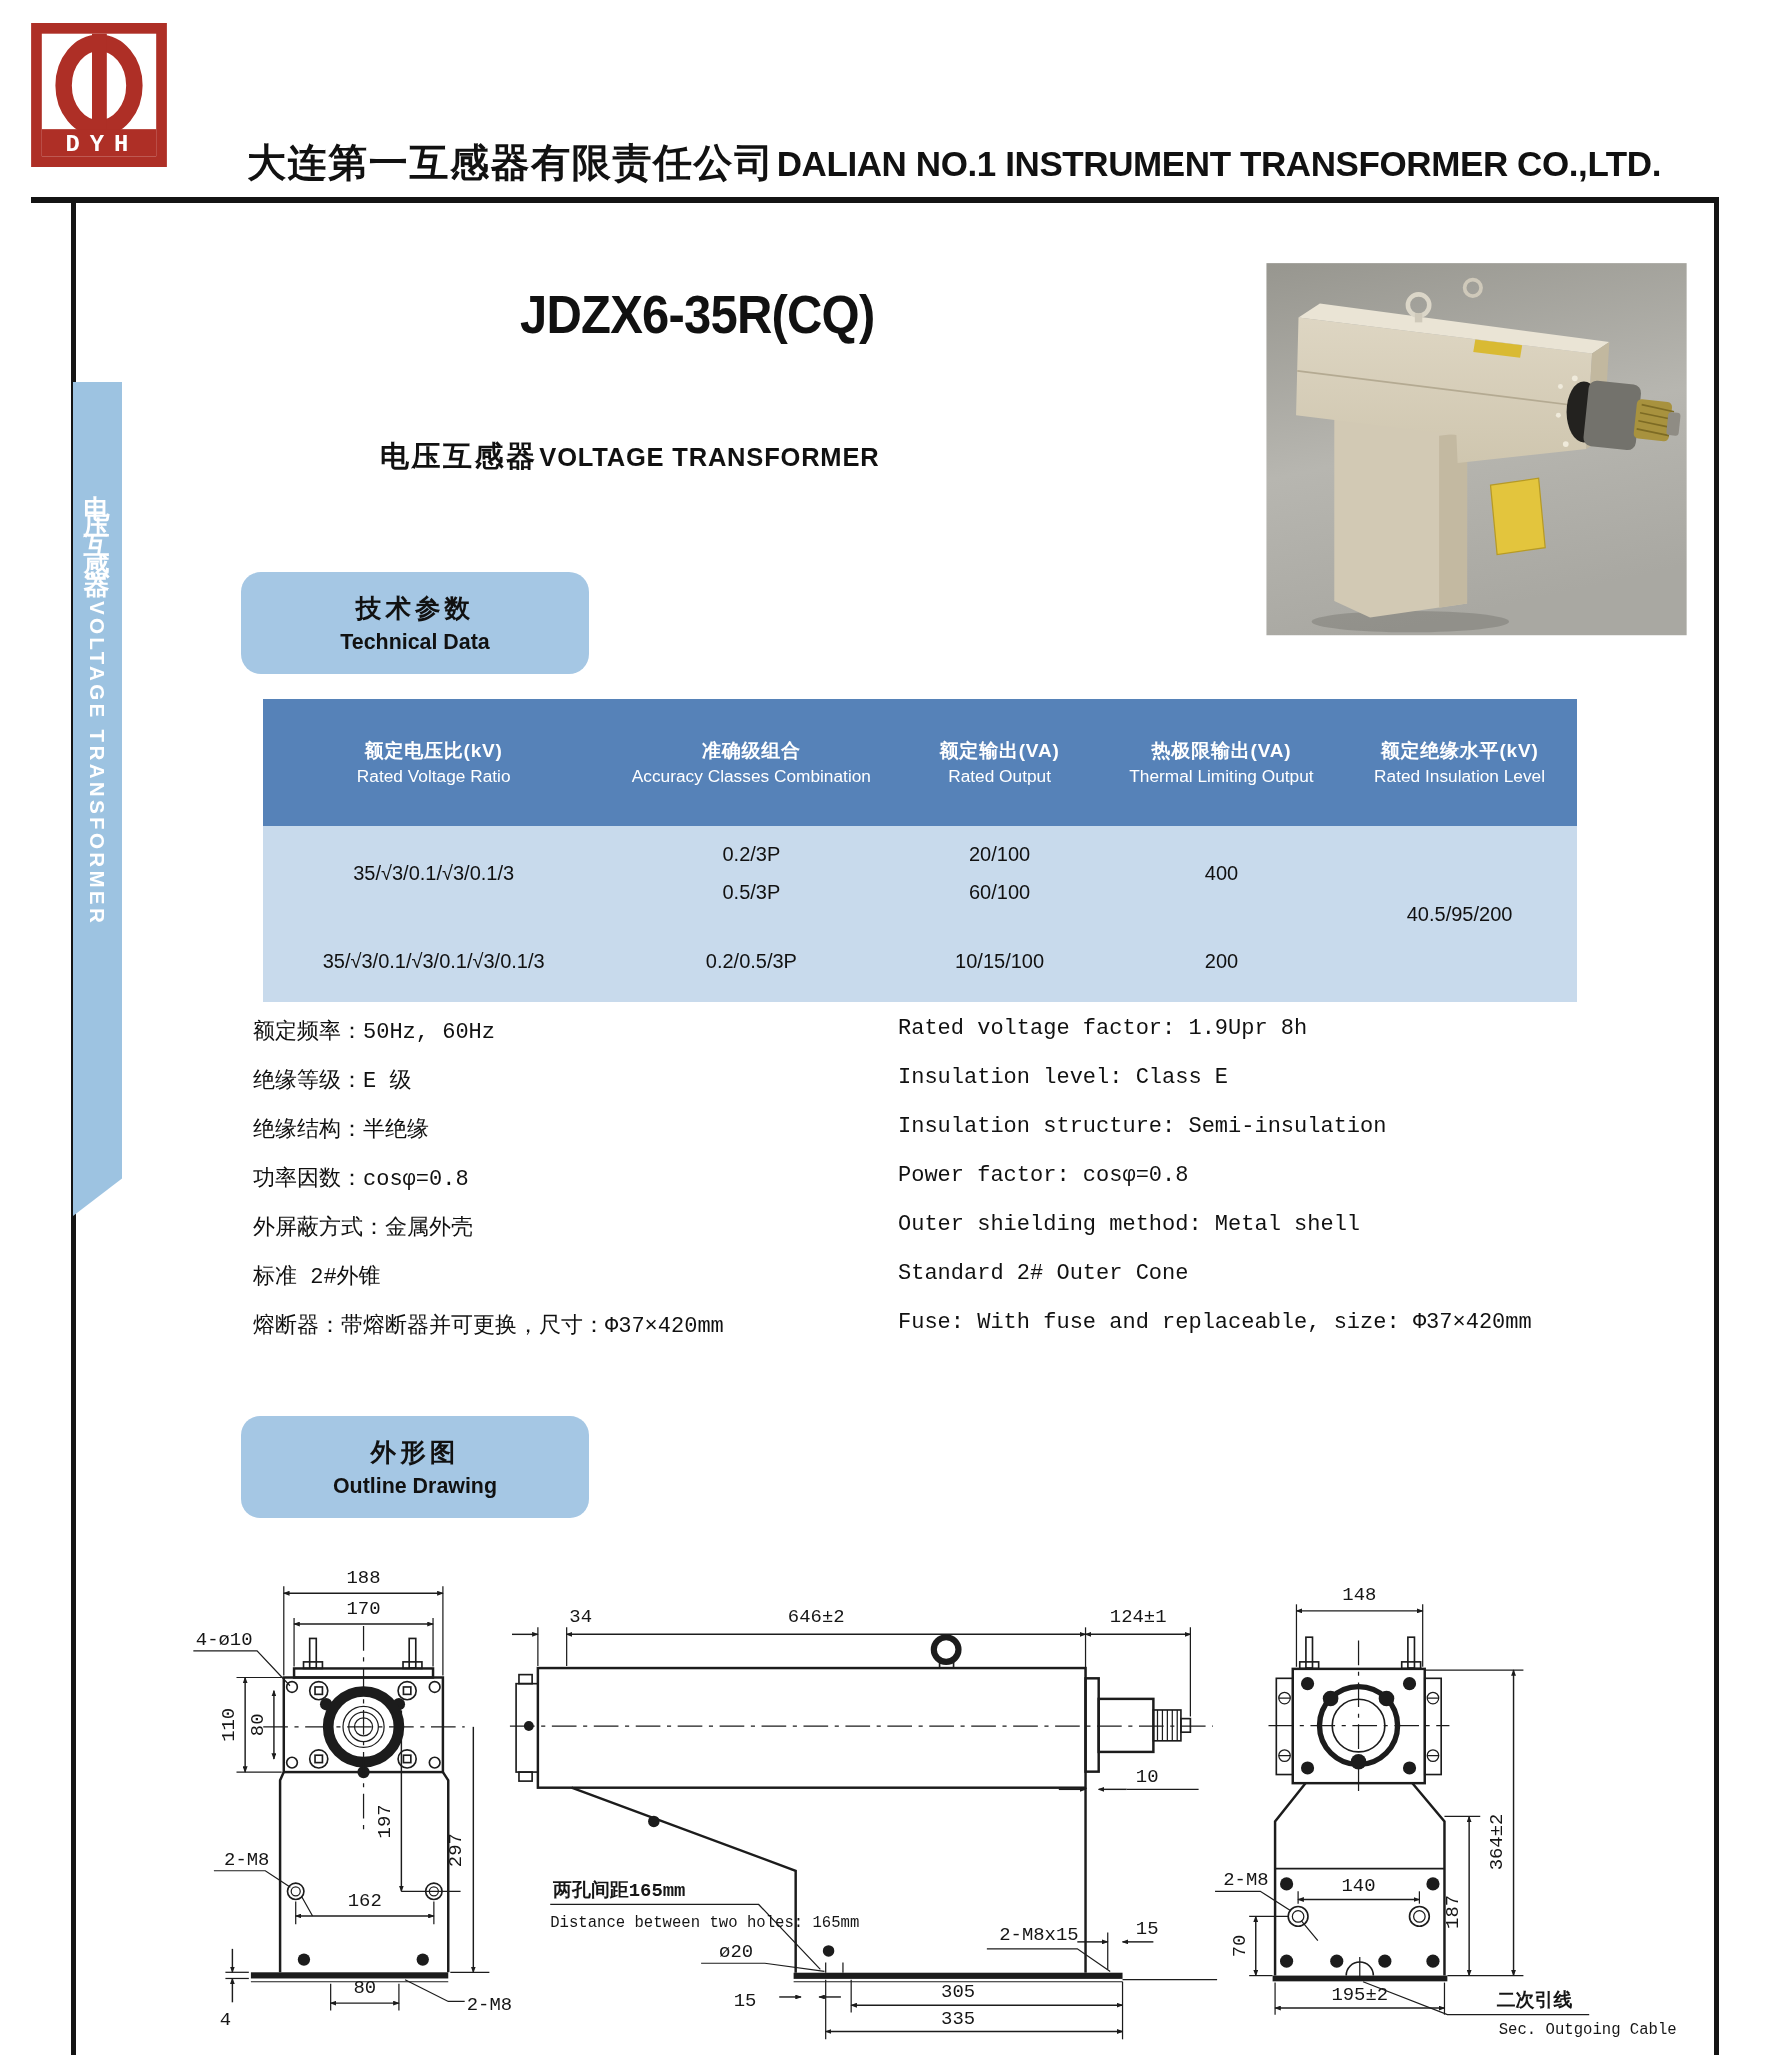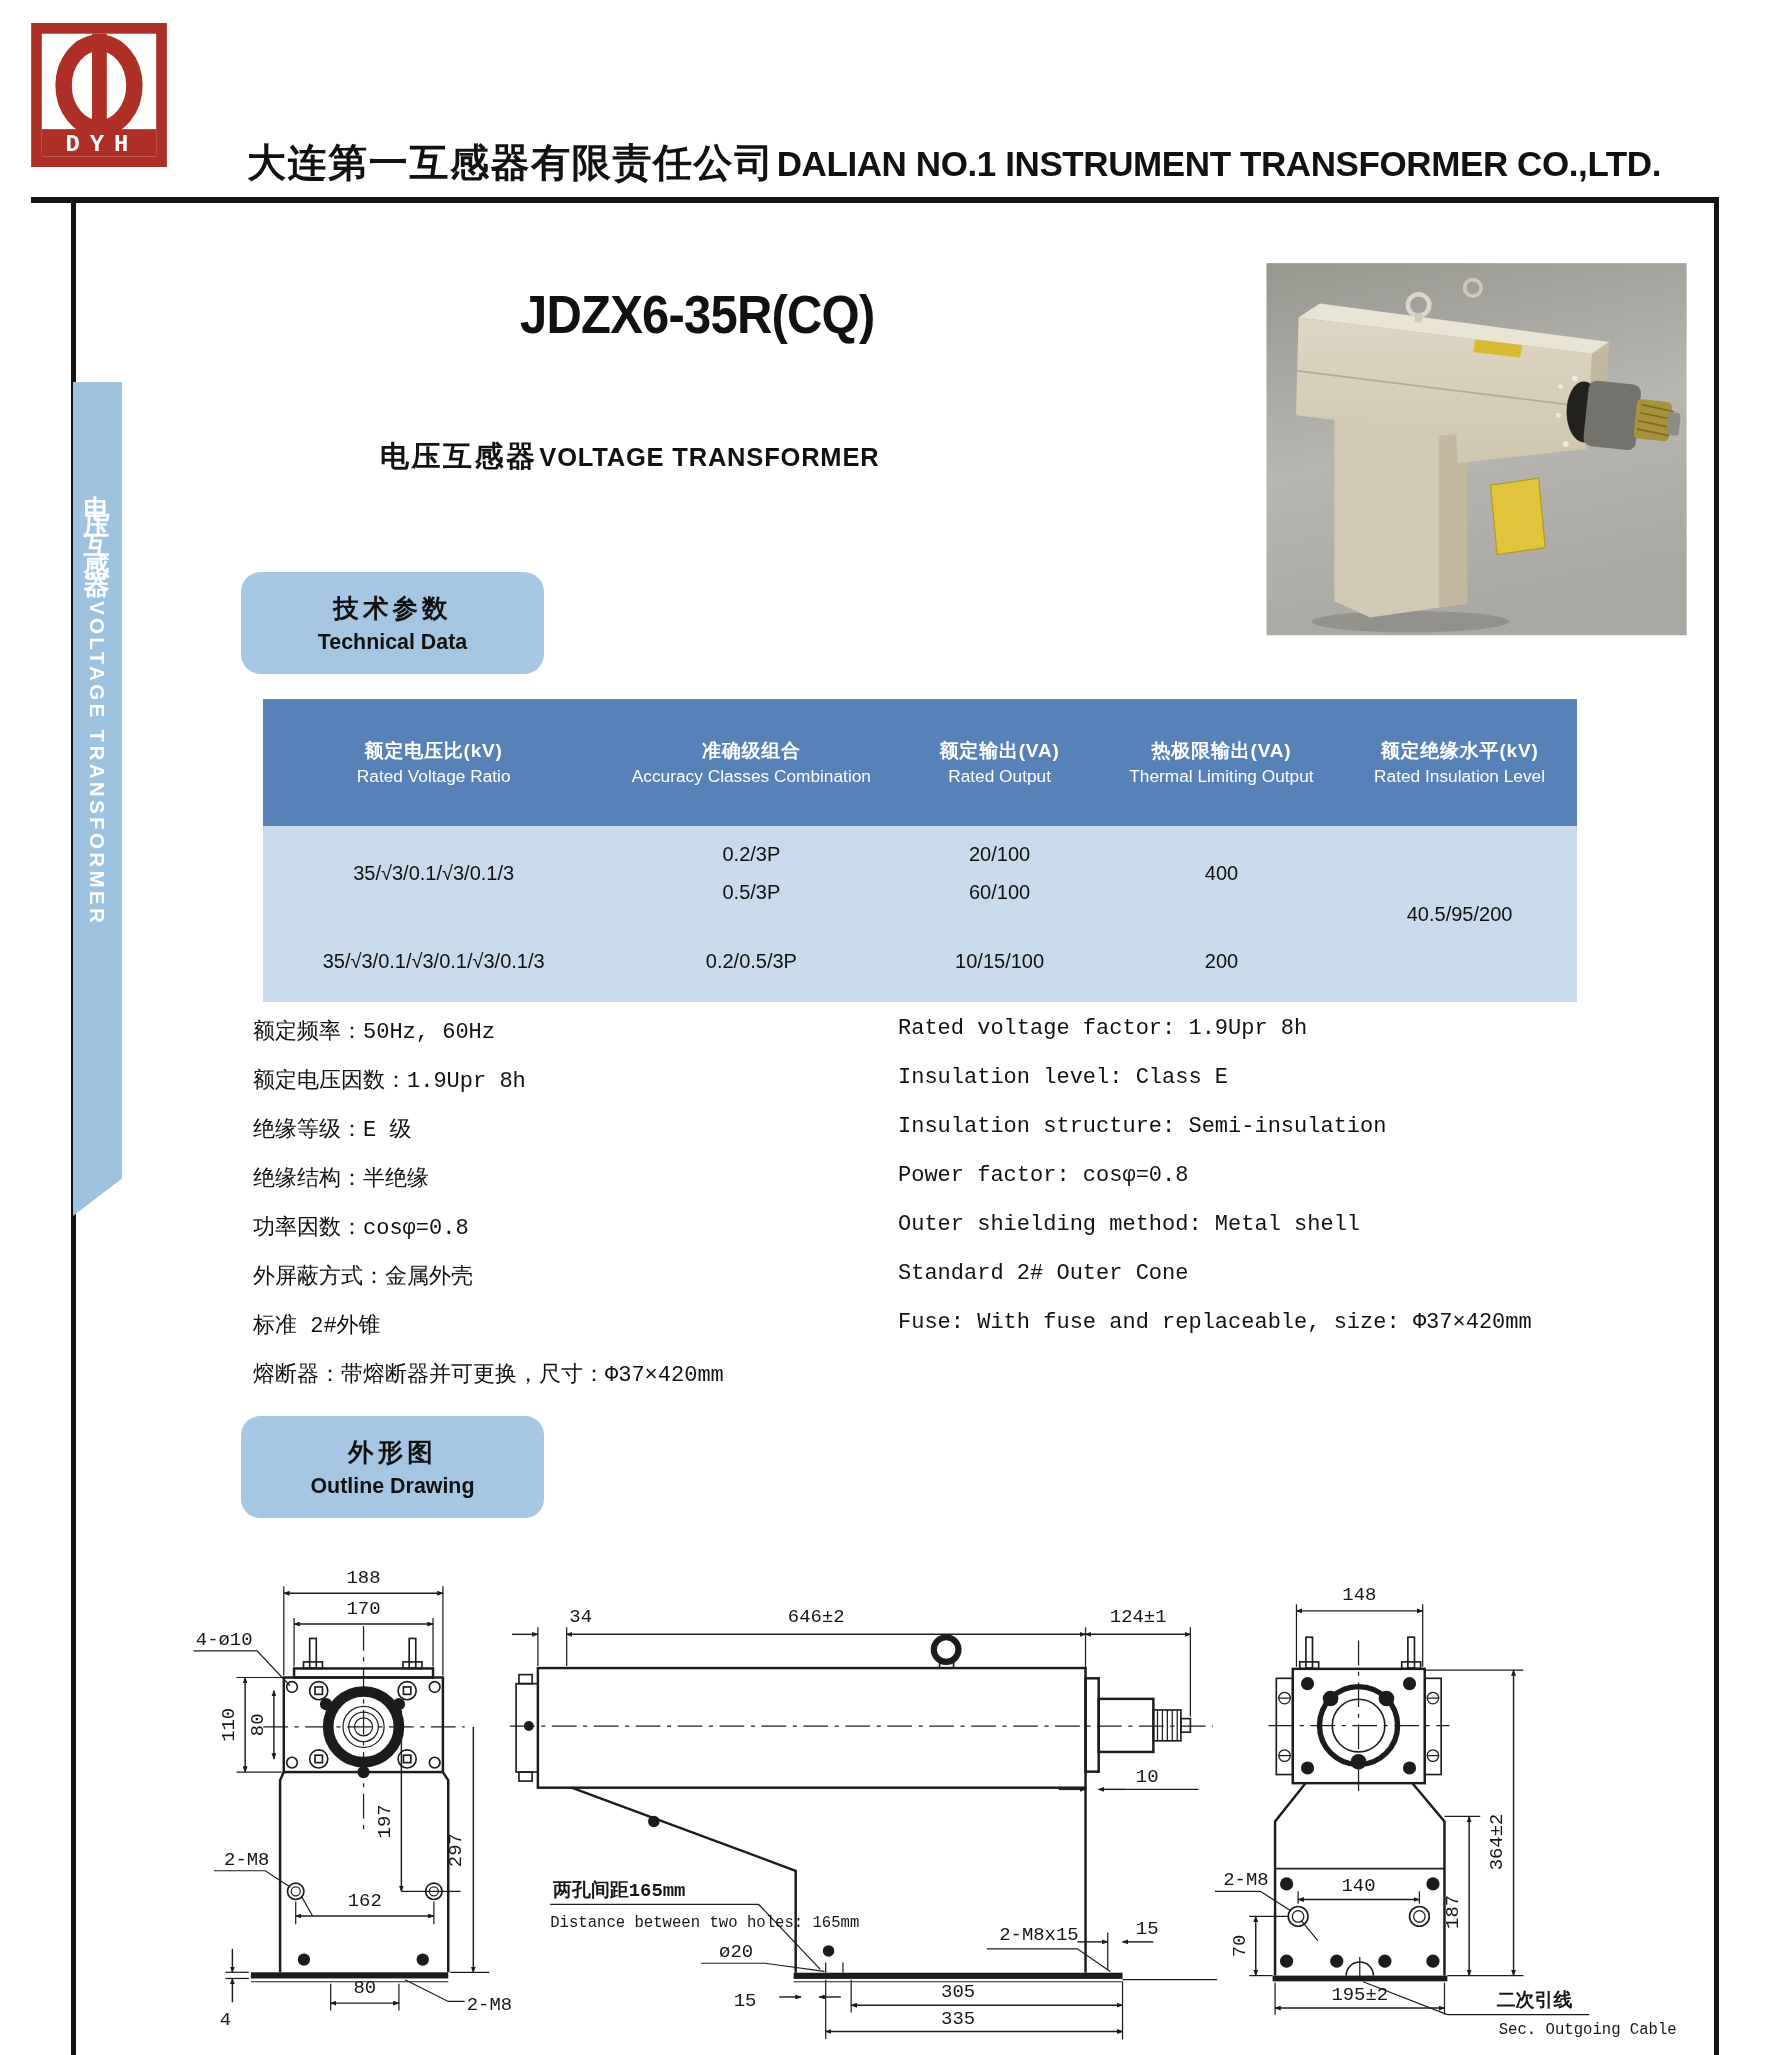--- a/index.html
+++ b/index.html
@@ -26,7 +26,7 @@
   .subtitle .cn{font-size:29px;font-weight:800;letter-spacing:2.5px;}
   .subtitle .en{font-size:25.5px;font-weight:800;letter-spacing:0.8px;}
   
-  .badge{position:absolute;left:241px;width:303px;height:102px;background:#a5c7e4;border-radius:20px;
+  .badge{position:absolute;left:241px;width:348px;height:102px;background:#a5c7e4;border-radius:20px;
          display:flex;flex-direction:column;align-items:center;justify-content:center;}
   .badge .cn{font-size:25.5px;font-weight:700;letter-spacing:4.1px;}
   .badge .en{font-size:21.4px;font-weight:600;margin-top:3.3px;}

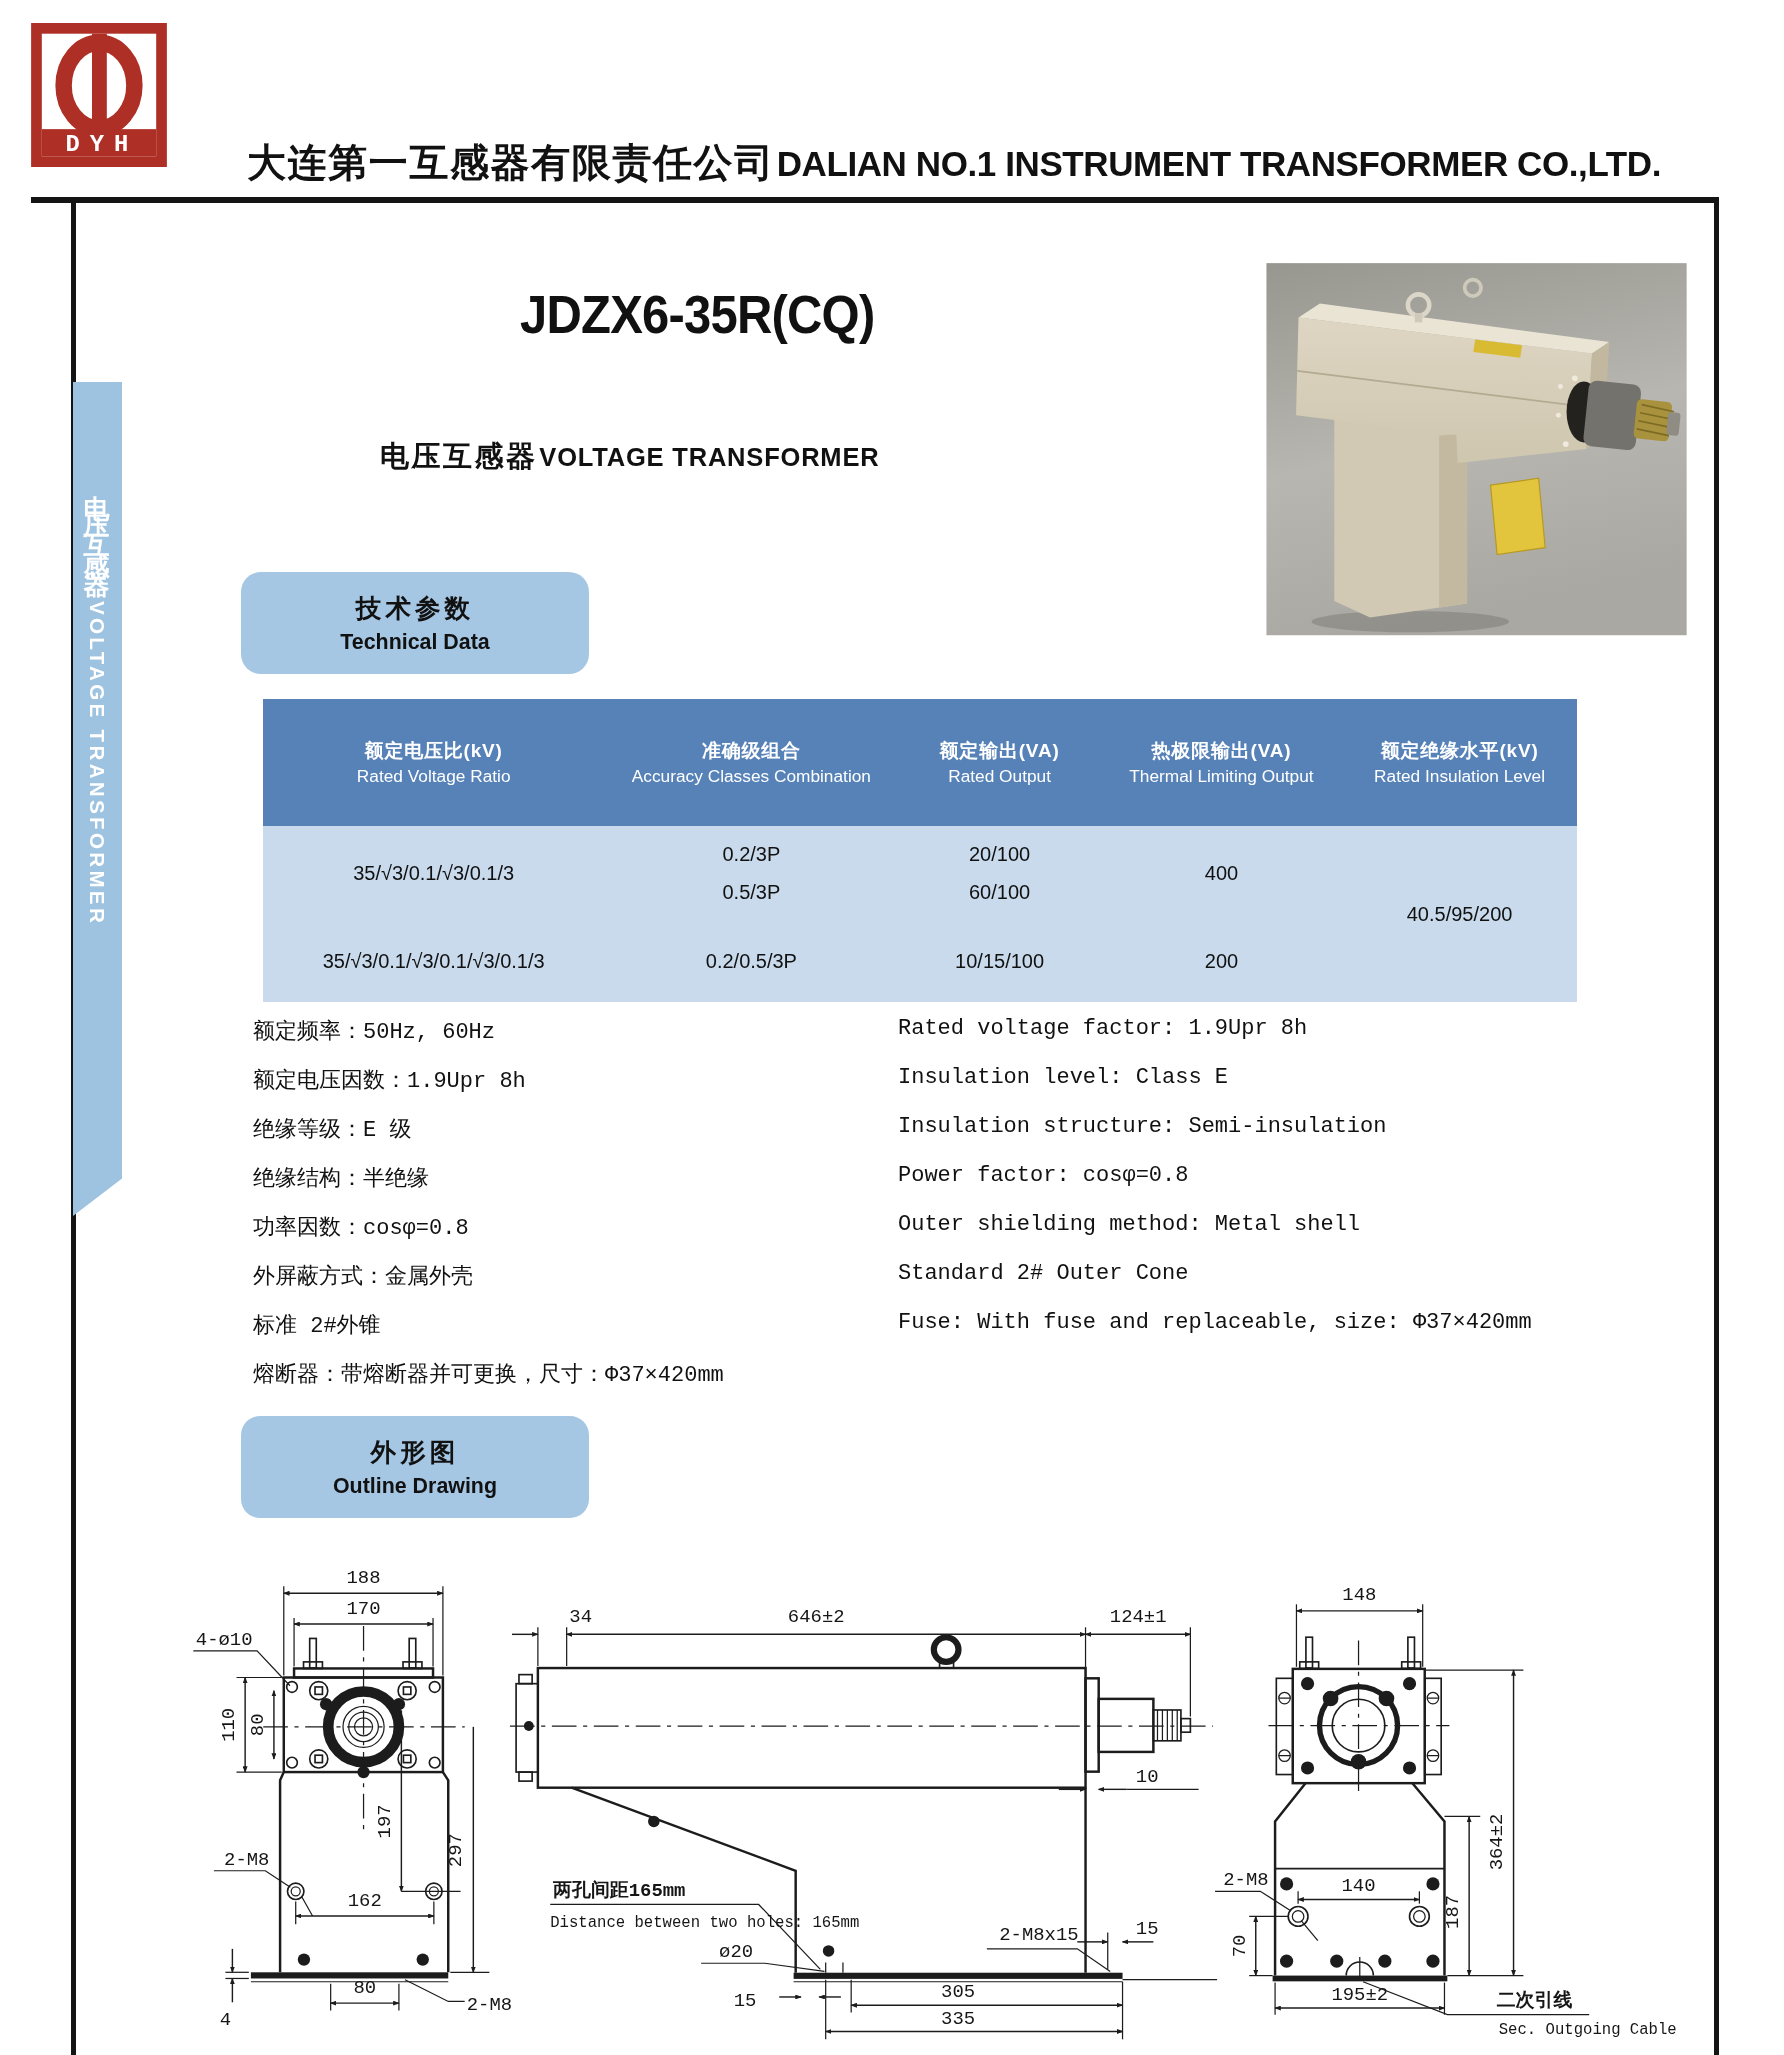--- a/index.html
+++ b/index.html
@@ -455,7 +455,6 @@
 
   <div class="specs specs-cn">
     <div class="line">额定频率：50Hz, 60Hz</div>
-    <div class="line">额定电压因数：1.9Upr 8h</div>
     <div class="line">绝缘等级：E 级</div>
     <div class="line">绝缘结构：半绝缘</div>
     <div class="line">功率因数：cosφ=0.8</div>

